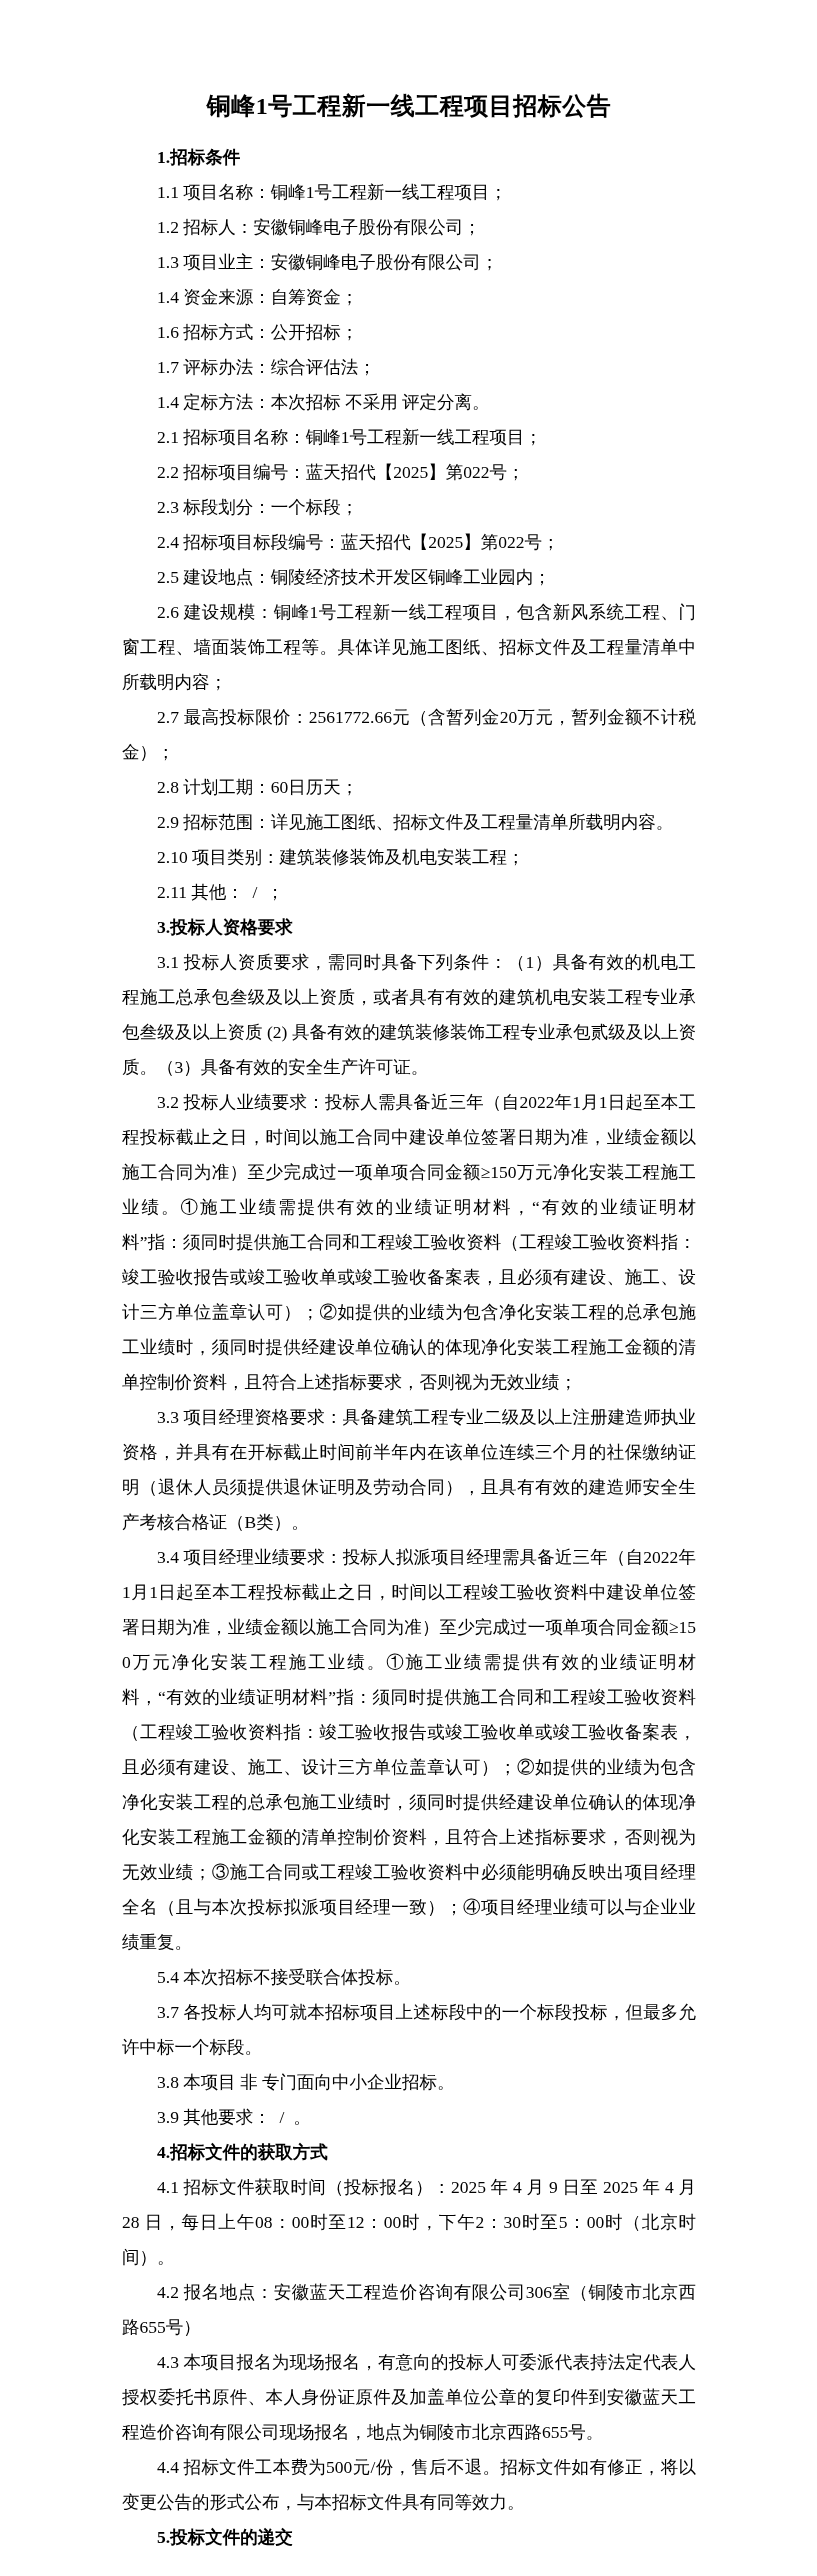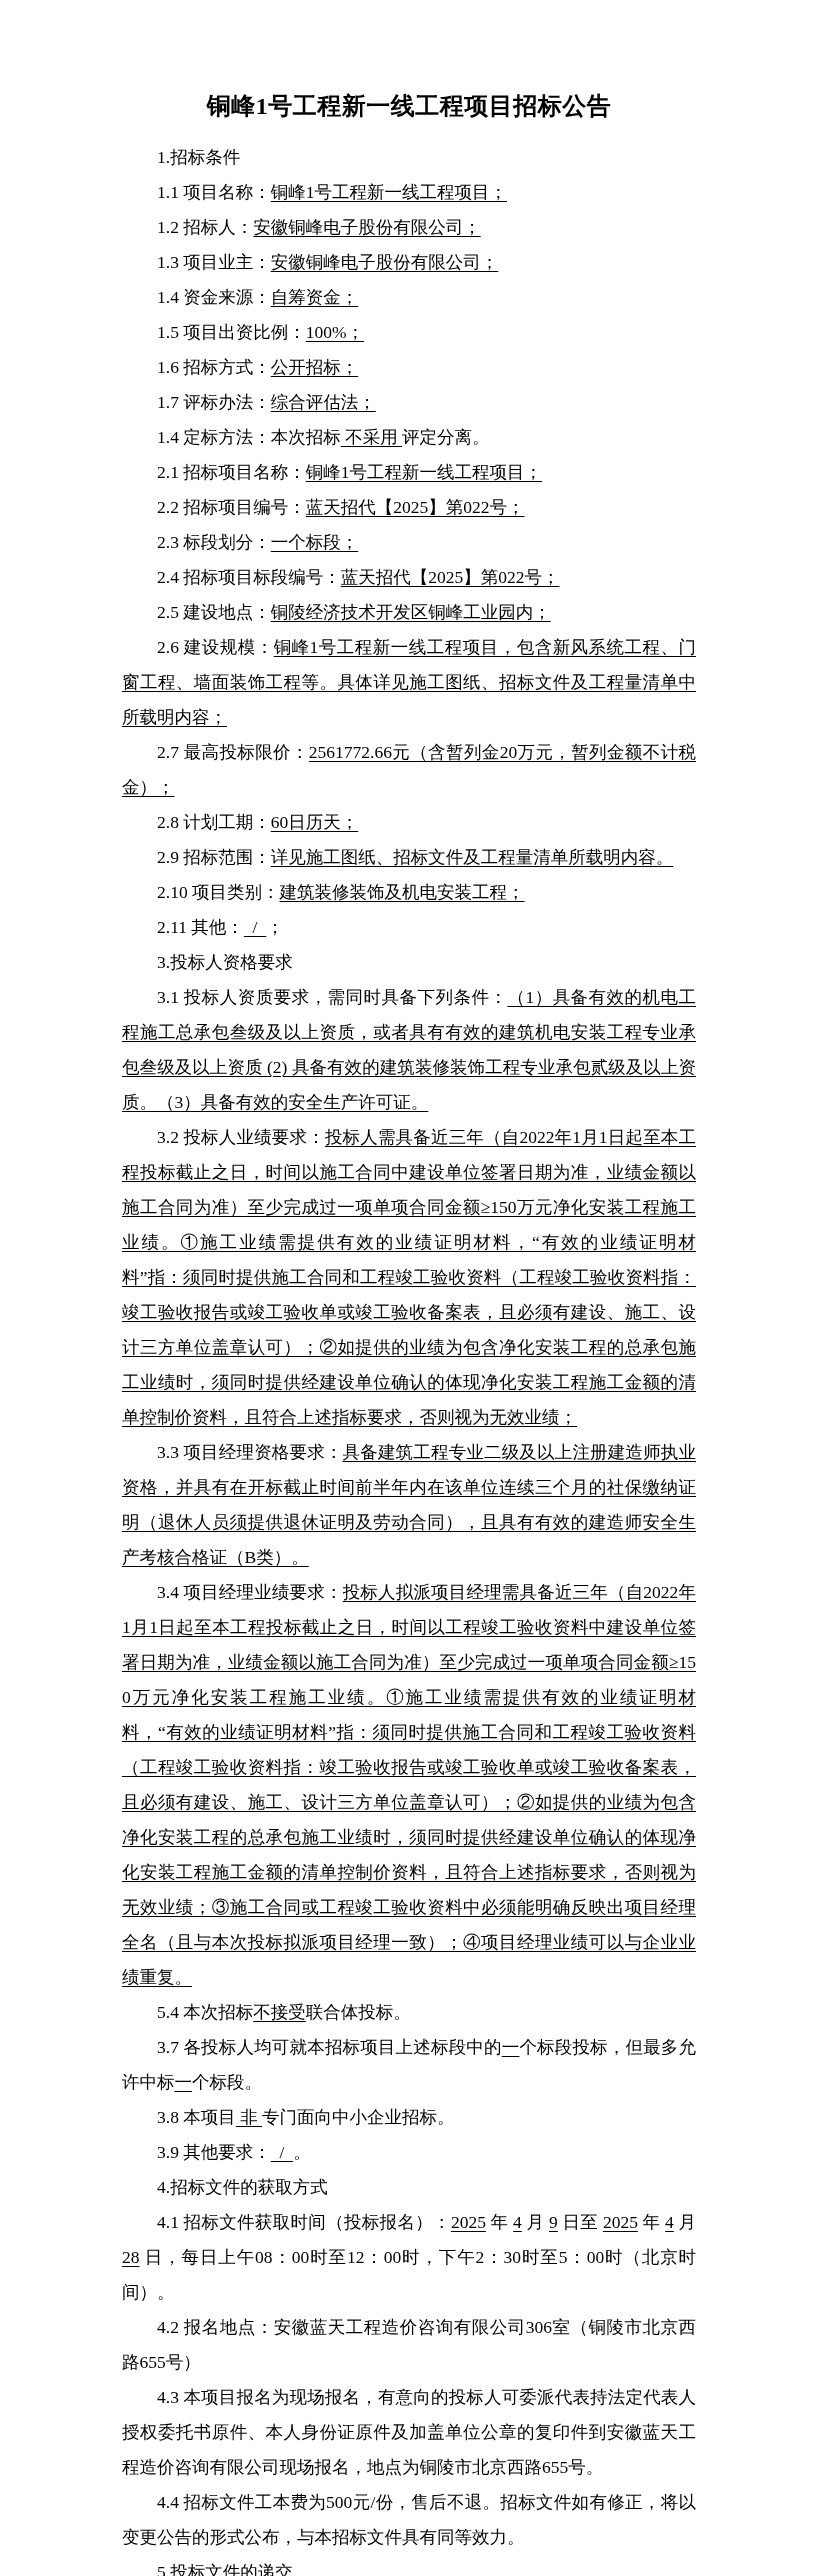--- a/index.html
+++ b/index.html
@@ -30,7 +30,7 @@
     text-justify: inter-ideograph;
     word-break: break-all;
   }
-  .heading { font-weight: normal; }
+  .heading { font-weight: bold; }
   .para, .heading { text-indent: 35px; }
   .u {
     text-decoration: underline;

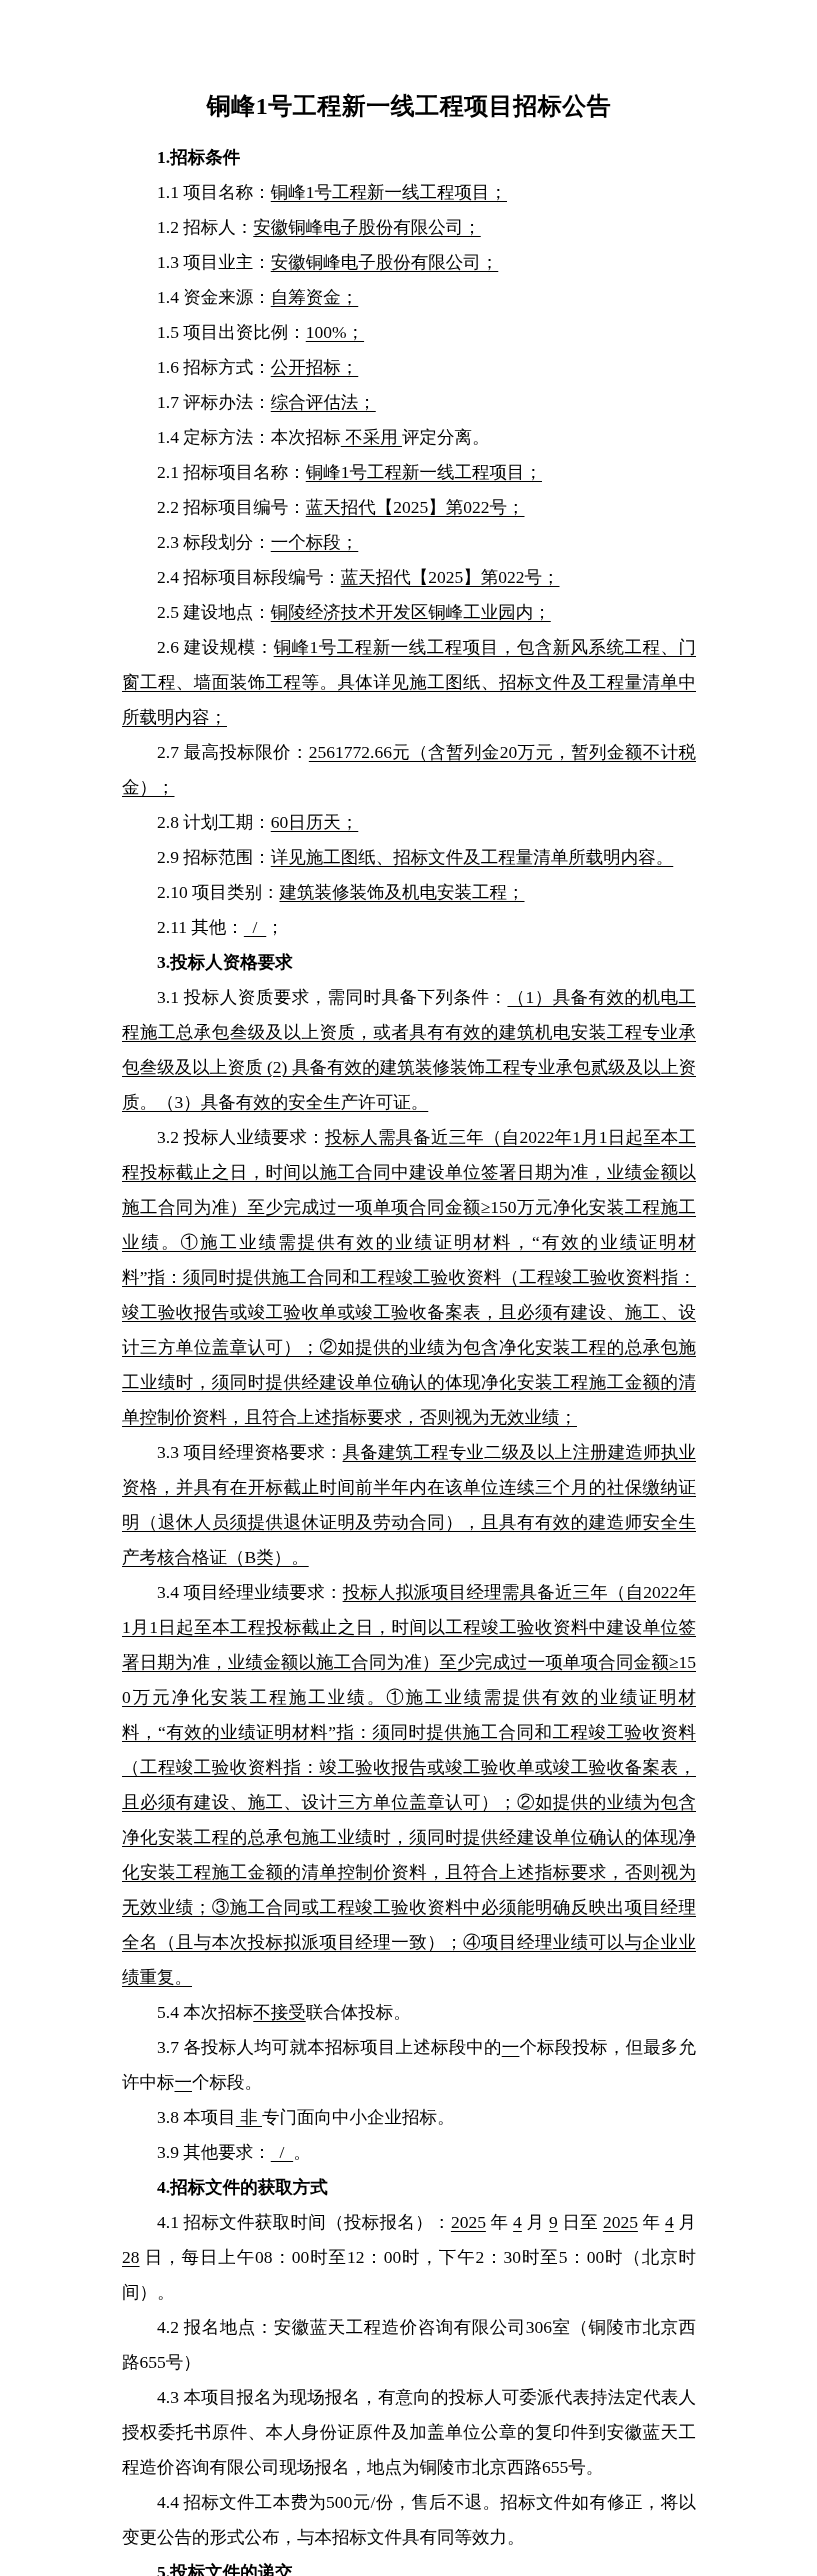--- a/index.html
+++ b/index.html
@@ -33,7 +33,6 @@
   .heading { font-weight: bold; }
   .para, .heading { text-indent: 35px; }
   .u {
-    text-decoration: underline;
     text-decoration-thickness: 1px;
     text-underline-offset: 3.1px;
   }

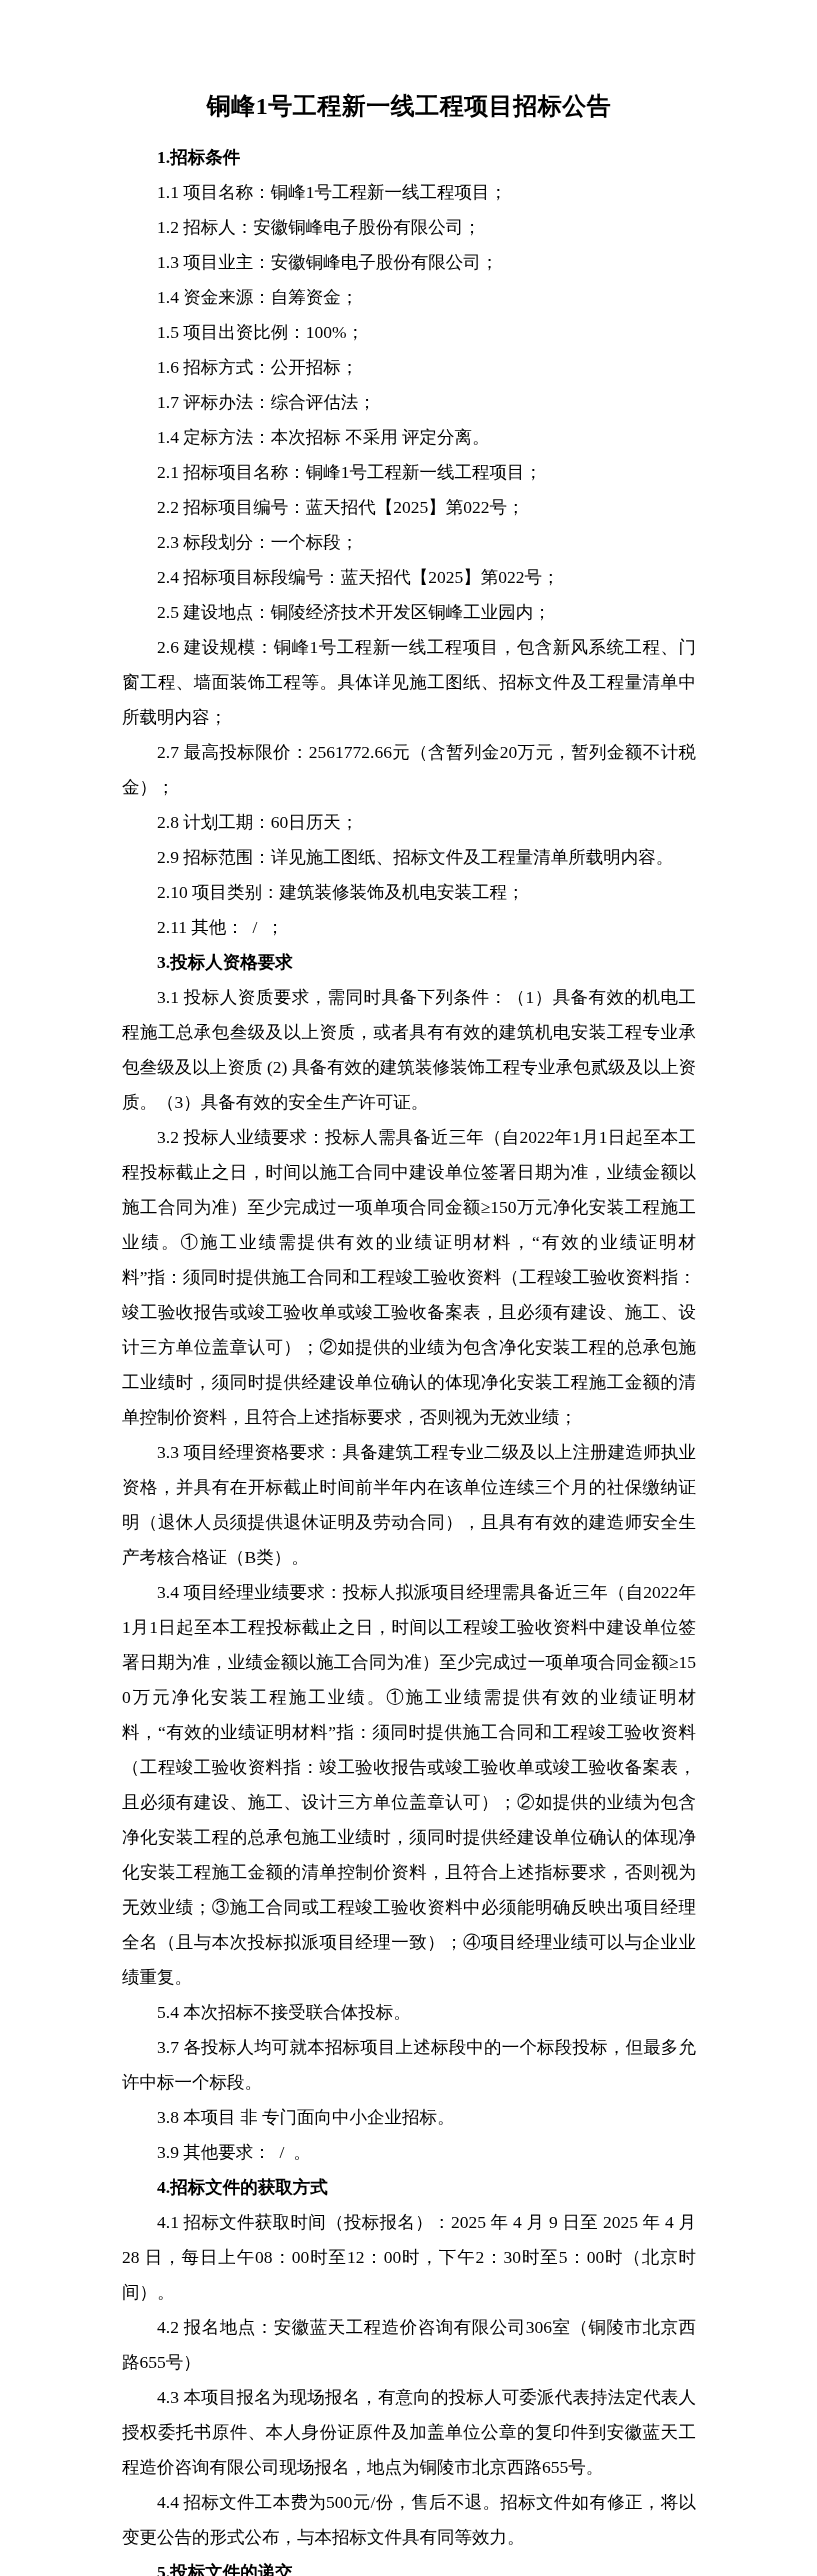--- a/index.html
+++ b/index.html
@@ -48,7 +48,6 @@
       <p class="block para"><span class="run">1.2 招标人：</span><span class="u">安徽铜峰电子股份有限公司；</span></p>
       <p class="block para"><span class="run">1.3 项目业主：</span><span class="u">安徽铜峰电子股份有限公司；</span></p>
       <p class="block para"><span class="run">1.4 资金来源：</span><span class="u">自筹资金；</span></p>
-      <p class="block para"><span class="run">1.5 项目出资比例：</span><span class="u">100%；</span></p>
       <p class="block para"><span class="run">1.6 招标方式：</span><span class="u">公开招标；</span></p>
       <p class="block para"><span class="run">1.7 评标办法：</span><span class="u">综合评估法；</span></p>
       <p class="block para"><span class="run">1.4 定标方法：本次招标</span><span class="u">&nbsp;不采用&nbsp;</span><span class="run">评定分离。</span></p>

